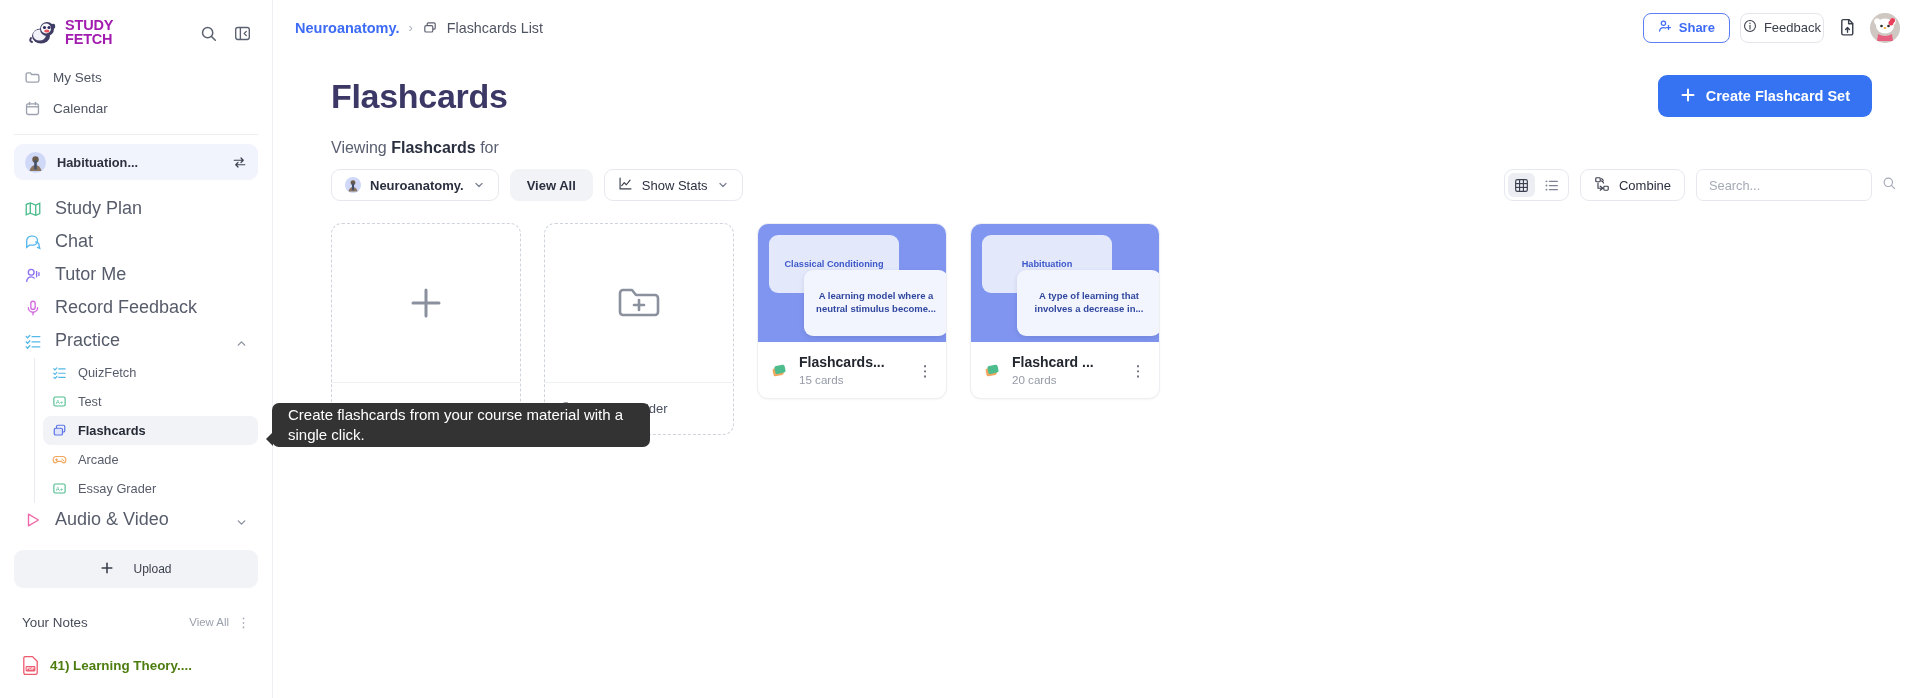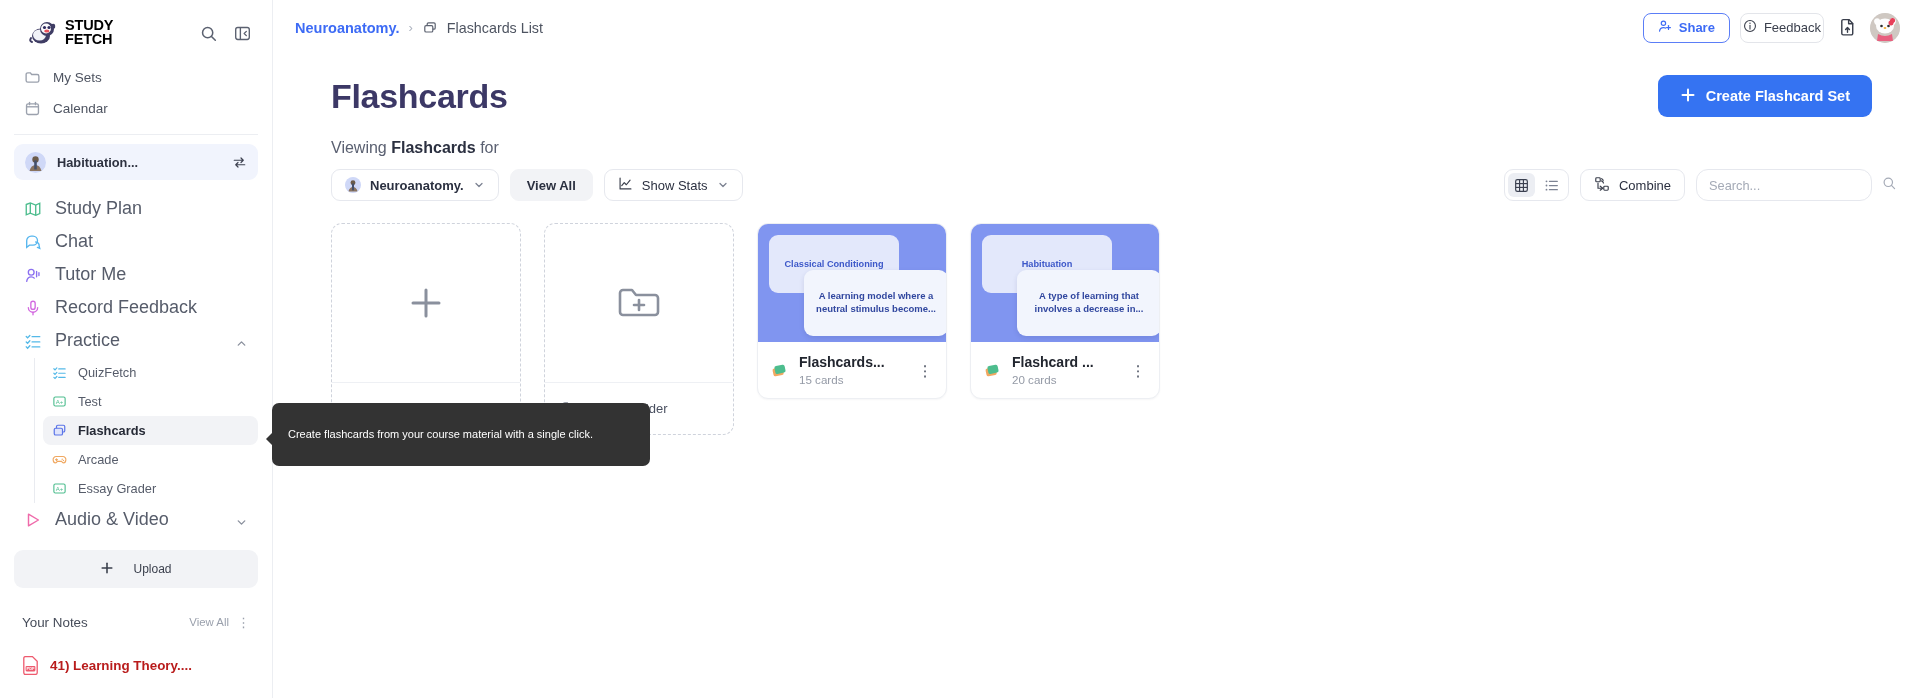--- a/index.html
+++ b/index.html
@@ -29,7 +29,7 @@
   .logo-mark { width: 30px; height: 30px; flex: 0 0 30px; }
   .logo-text {
     font-size: 14.5px; font-weight: bold; line-height: 0.94;
-    color: #000000; letter-spacing: -0.2px;
+    color: #a21caf; letter-spacing: -0.2px;
   }
   .logo-text span { display: block; }
   .sb-top-icon {

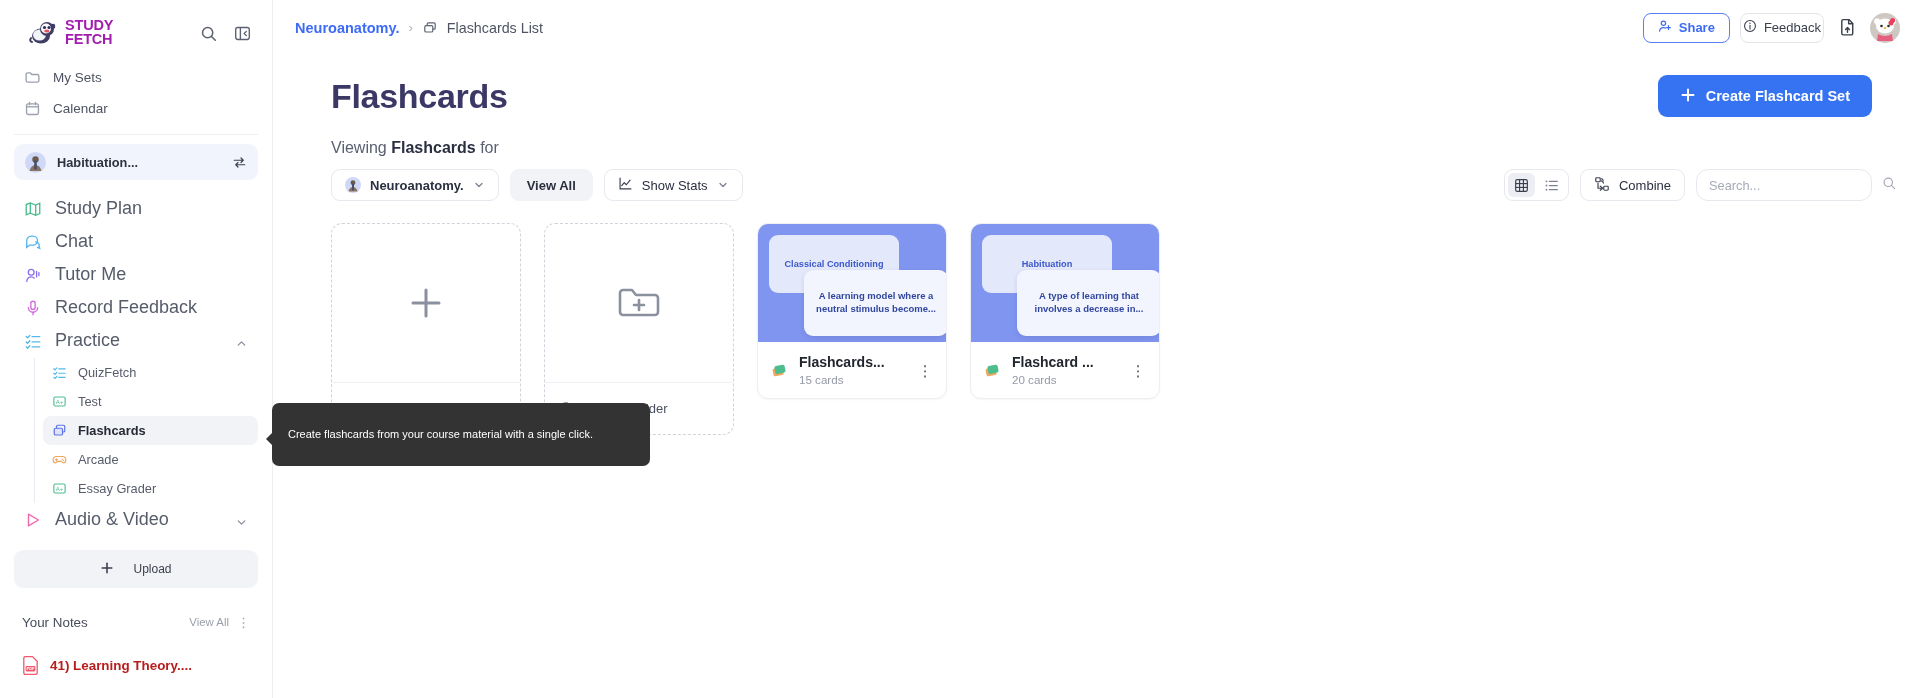--- a/index.html
+++ b/index.html
@@ -178,7 +178,7 @@
   .search-box {
     display: flex; align-items: center; gap: 8px;
     height: 32px; width: 176px; padding: 0 12px;
-    border: 1.3px solid #e6e8ee; border-radius: 12px; background: #fff;
+    border: 1.3px solid #e6e8ee; border-radius: 7px; background: #fff;
   }
   .search-box input {
     flex: 1; border: none; outline: none; font-size: 12.8px;

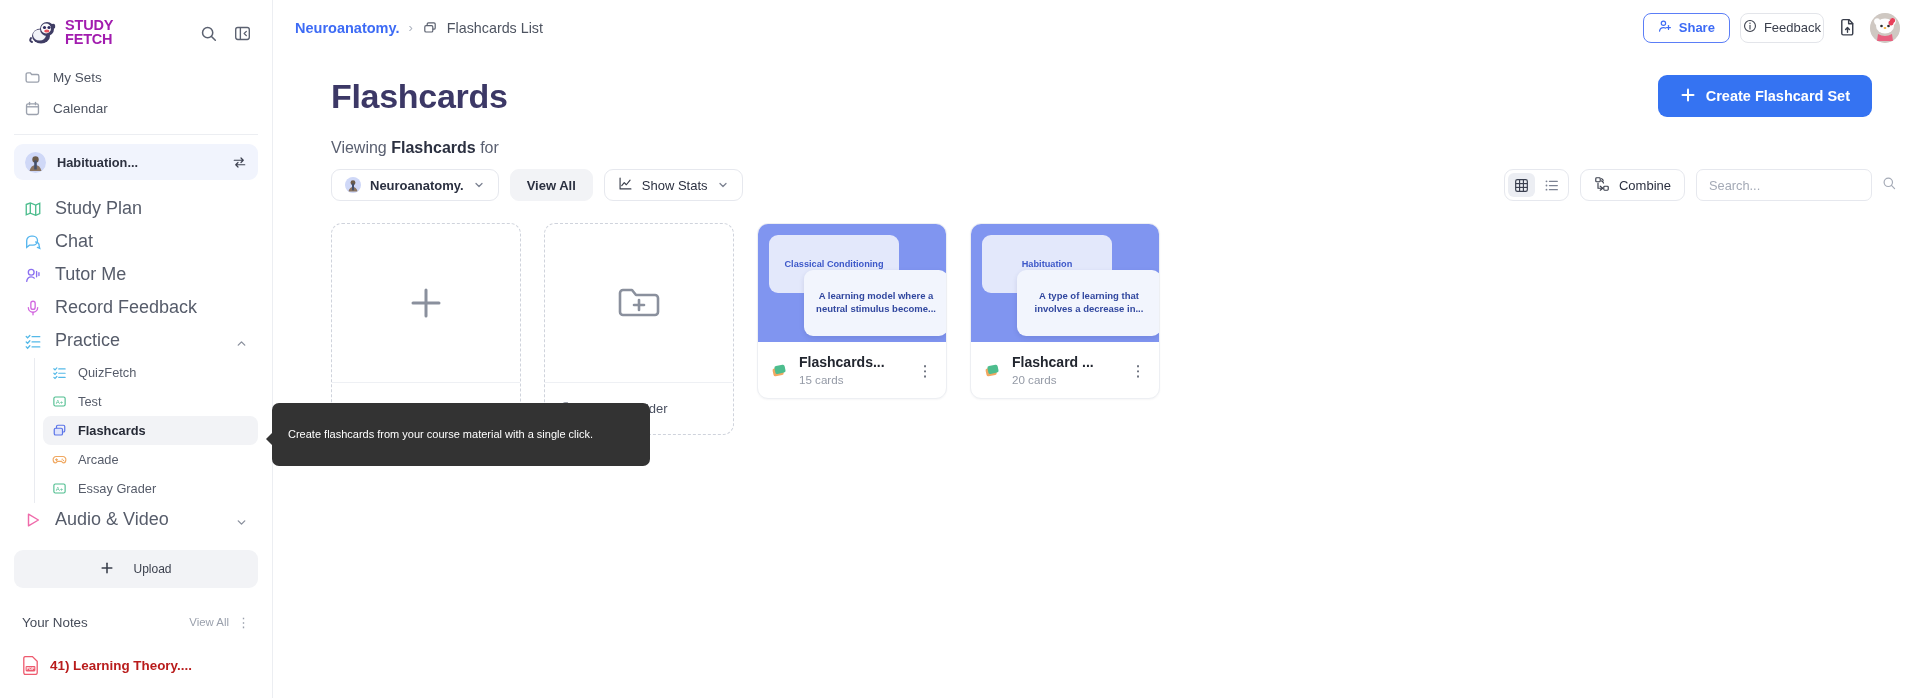--- a/index.html
+++ b/index.html
@@ -241,8 +241,8 @@
   .tooltip {
     position: absolute; left: 272px; top: 403px;
     width: 378px; background: #333333; color: #fff;
-    border-radius: 7px; padding: 24px 16px;
-    font-size: 11px; line-height: 1.33; z-index: 40;
+    border-radius: 7px; padding: 2px 16px;
+    font-size: 15px; line-height: 1.33; z-index: 40;
   }
   .tooltip::before {
     content: ""; position: absolute; left: -6px; top: 29px;

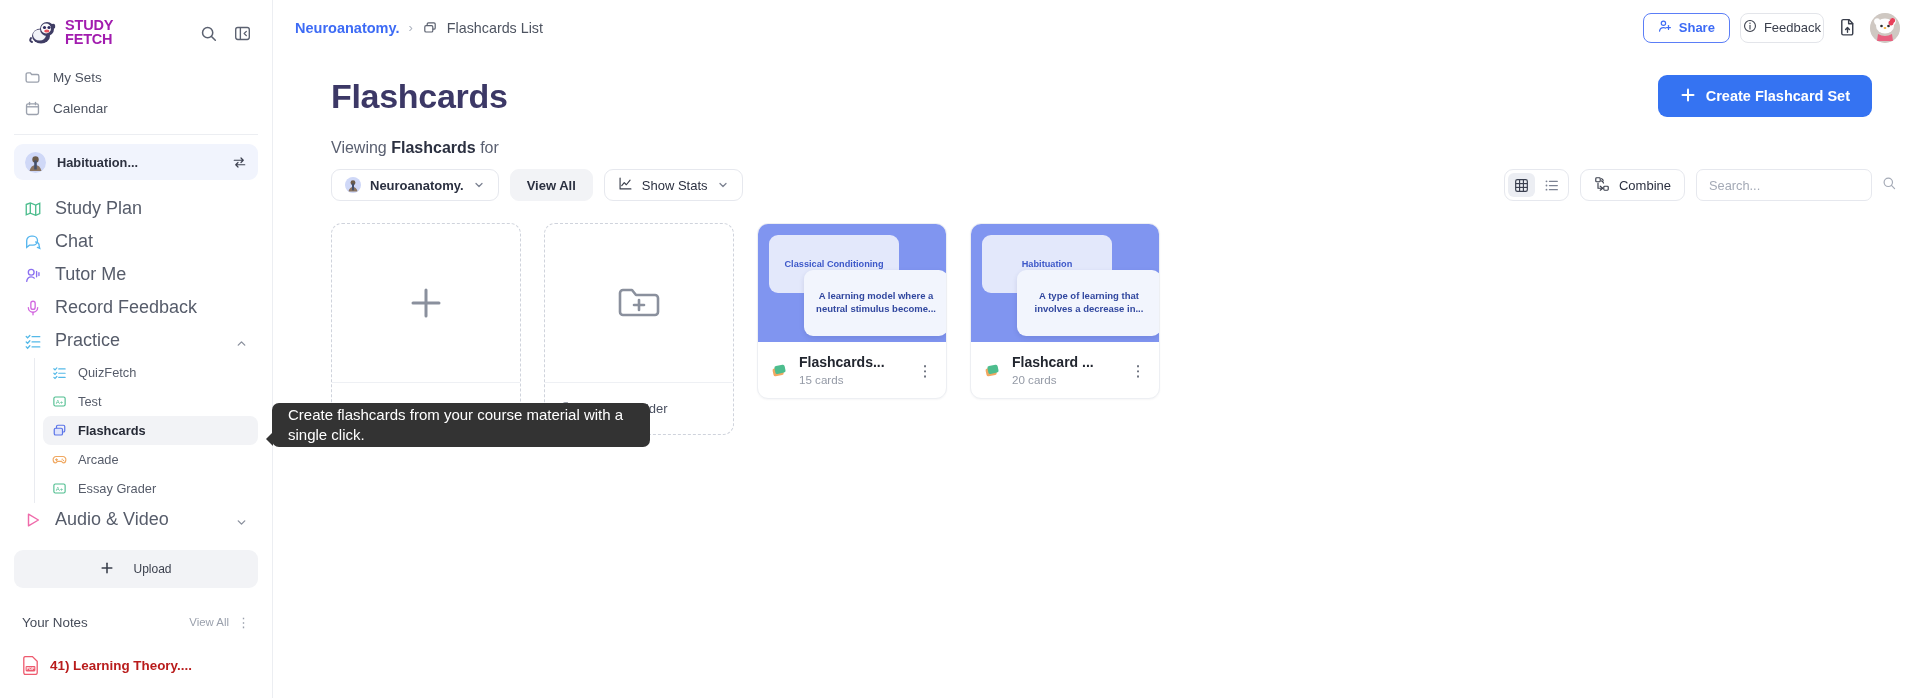--- a/index.html
+++ b/index.html
@@ -101,7 +101,7 @@
   .note-item {
     display: flex; align-items: center; gap: 11px;
     padding: 0 22px; height: 40px; margin-top: 12px;
-    font-size: 13.4px; color: #b91c1c; font-weight: bold; cursor: pointer;
+    font-size: 13.4px; color: #4d7c0f; font-weight: bold; cursor: pointer;
   }
   .note-ico { width: 17px; height: 19px; flex: 0 0 17px; }
 

